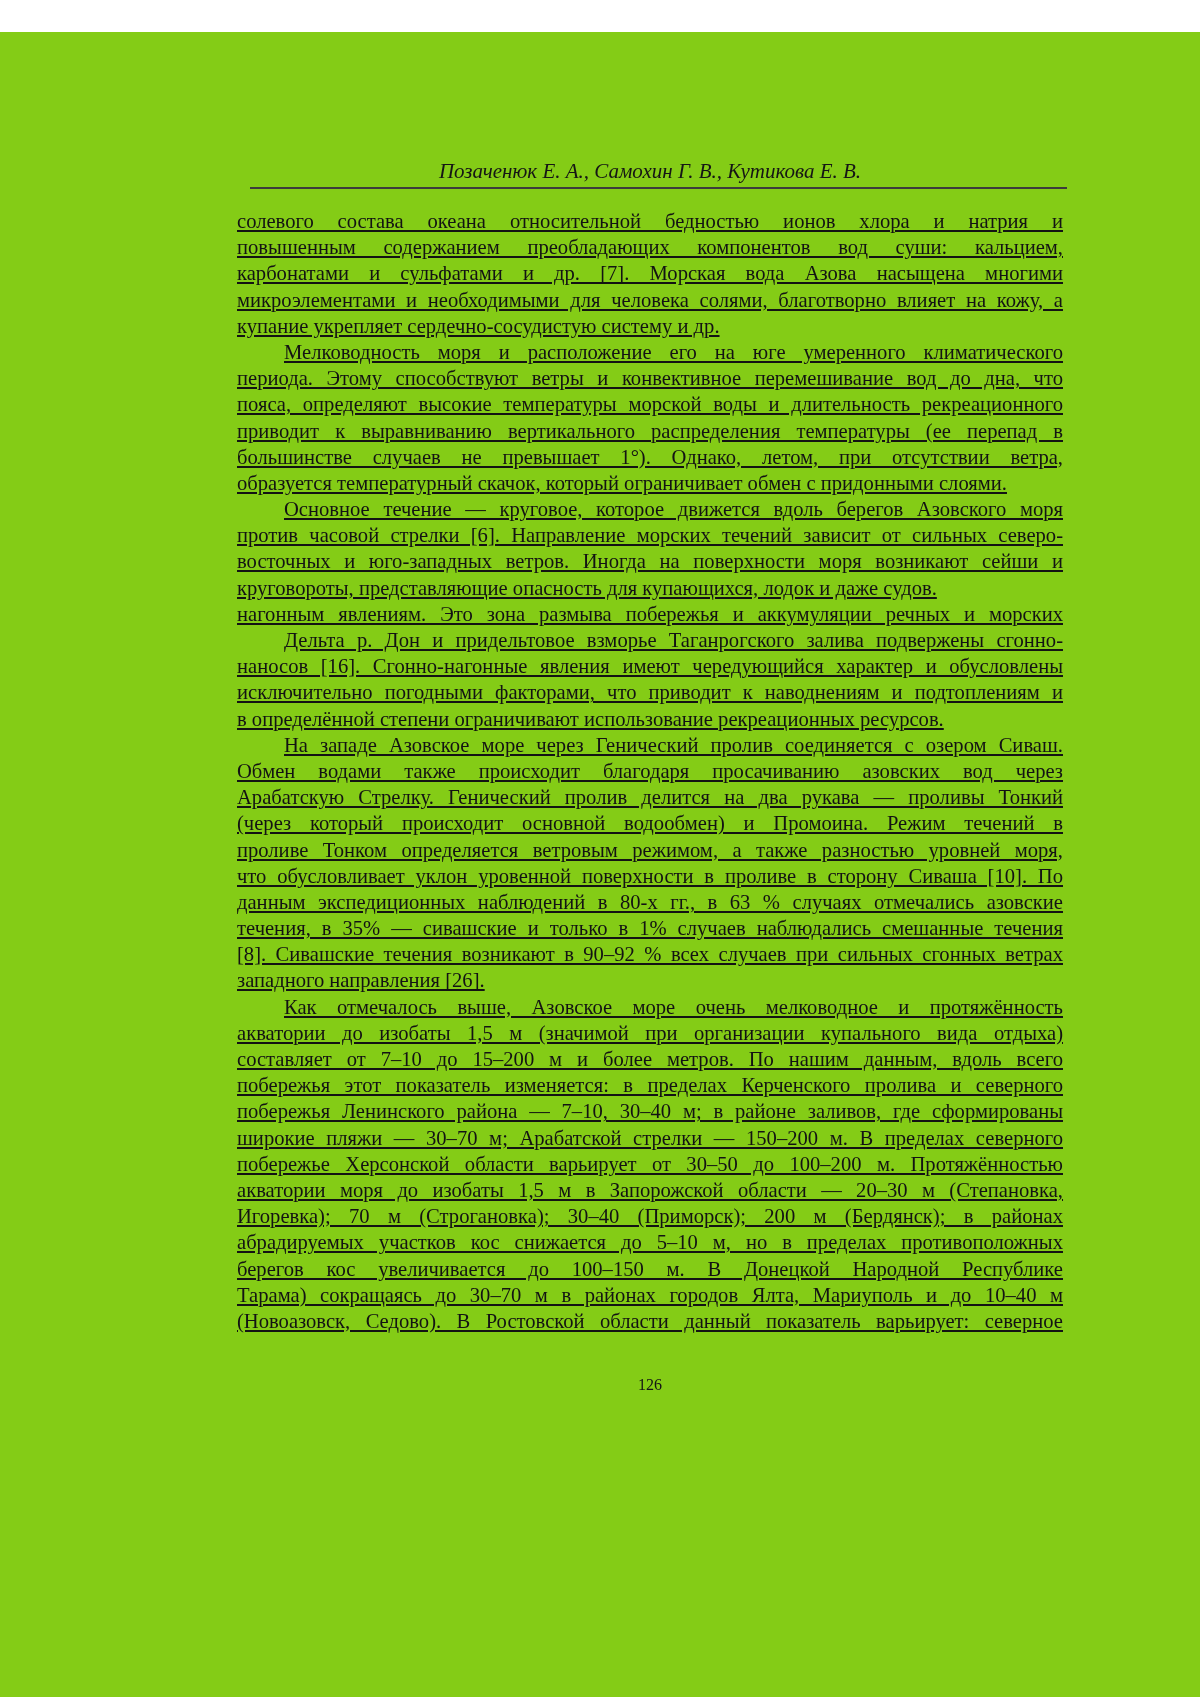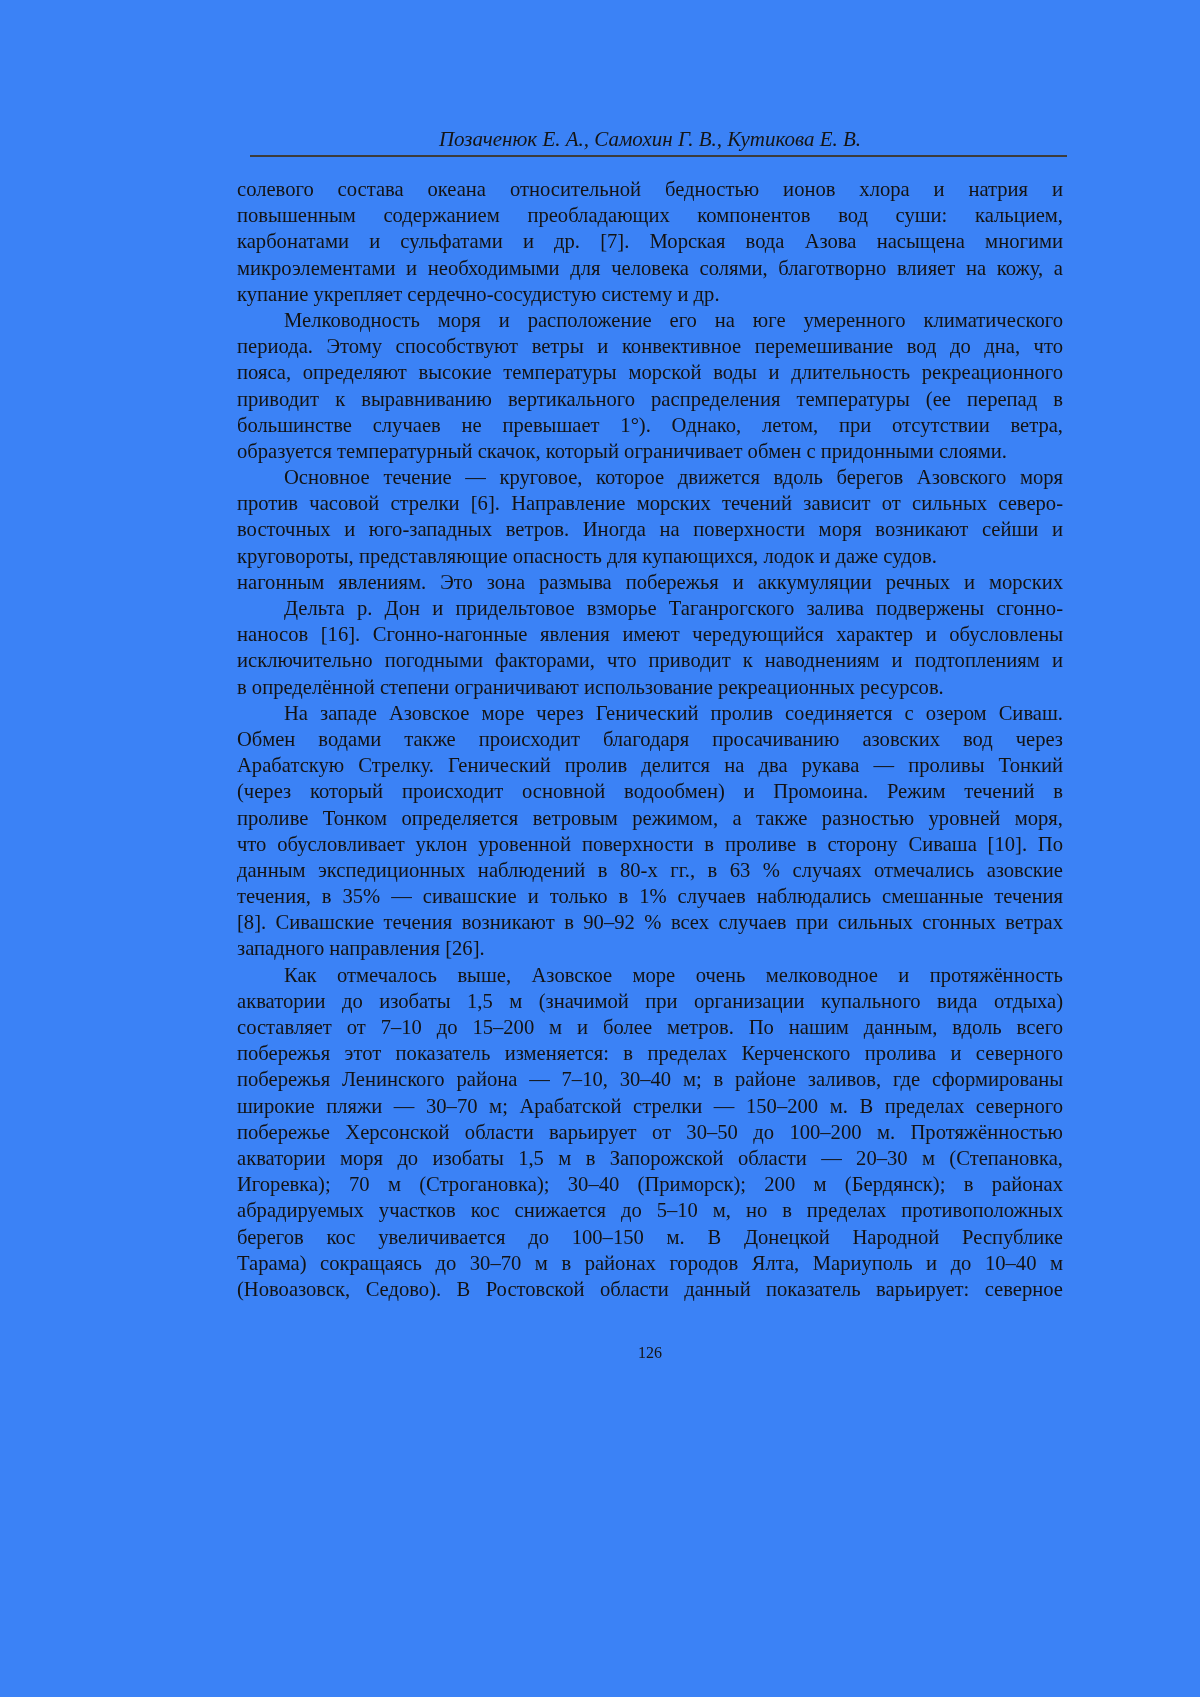--- a/index.html
+++ b/index.html
@@ -10,7 +10,7 @@
     color:#111;
     position:relative;
   }
-  .page{position:absolute;inset:0;background:#3b82f6;}
+  .page{position:absolute;inset:0;background:#84cc16;margin-top:32px;}
   .authors{
     position:absolute;top:127px;left:237px;width:826px;
     text-align:center;

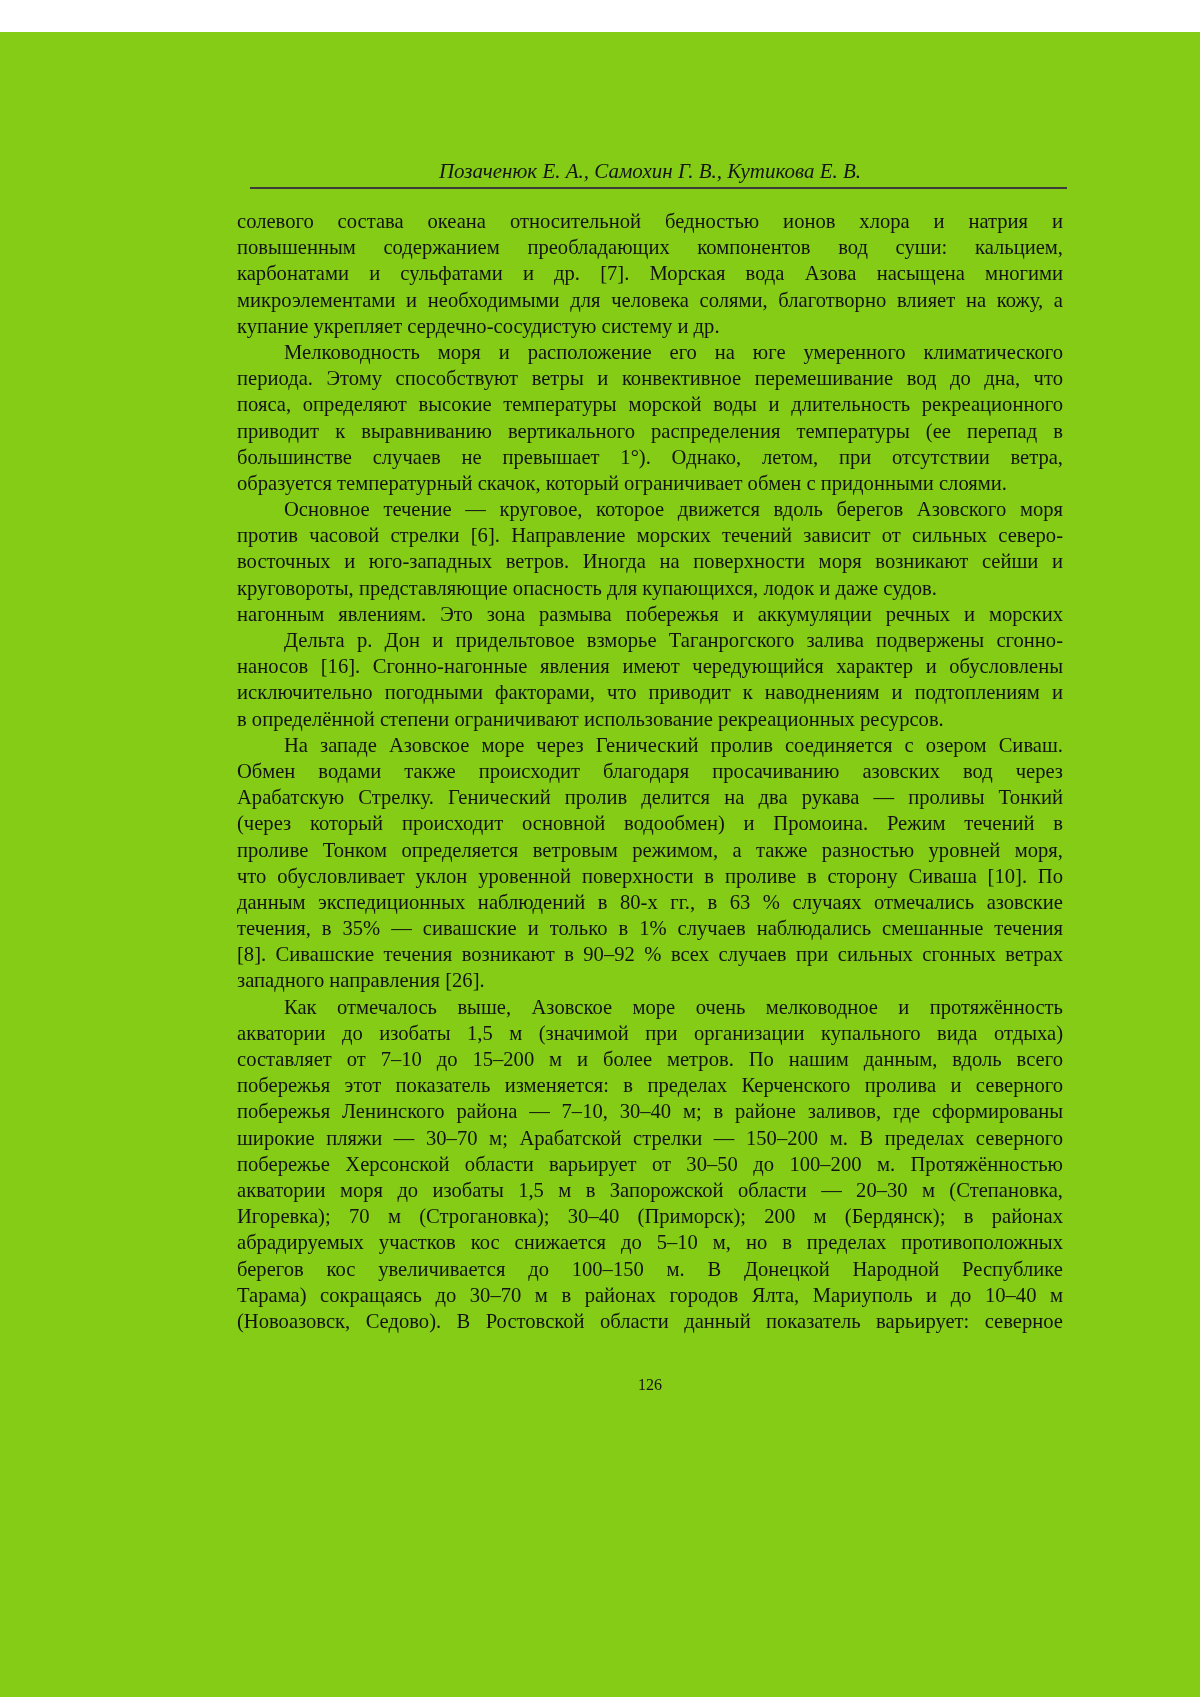--- a/index.html
+++ b/index.html
@@ -28,7 +28,7 @@
     font-size:20.6px;
     color:#131313;
   }
-  .para{margin:0;padding:0;}
+  .para{margin:0;padding:0;text-decoration:underline;}
   .ln{
     height:26.2px;
     line-height:26.2px;

